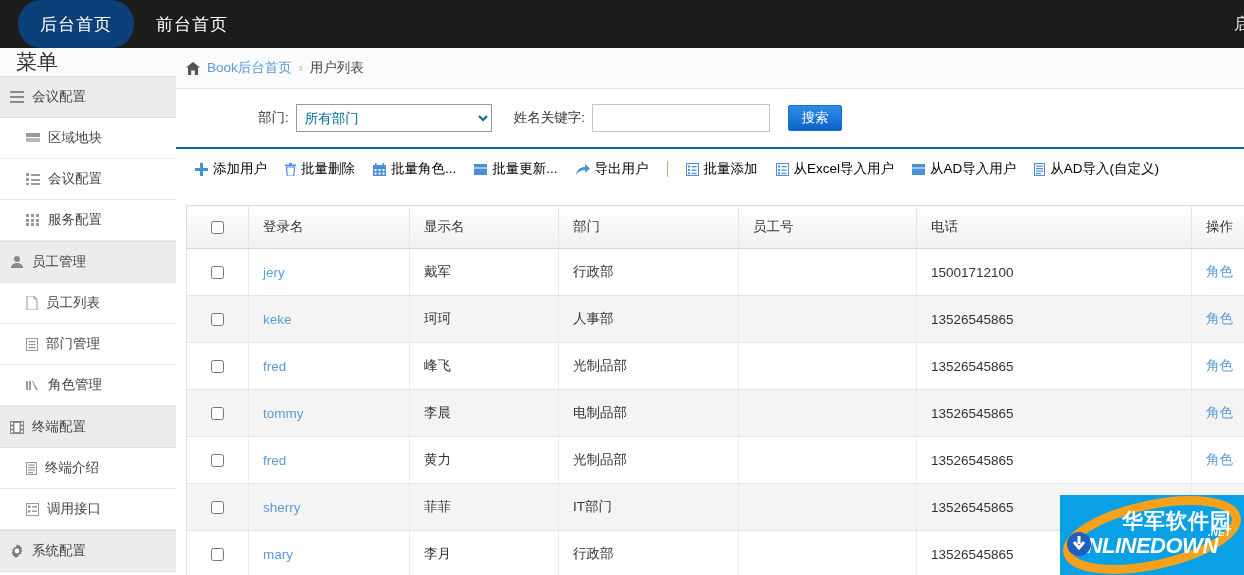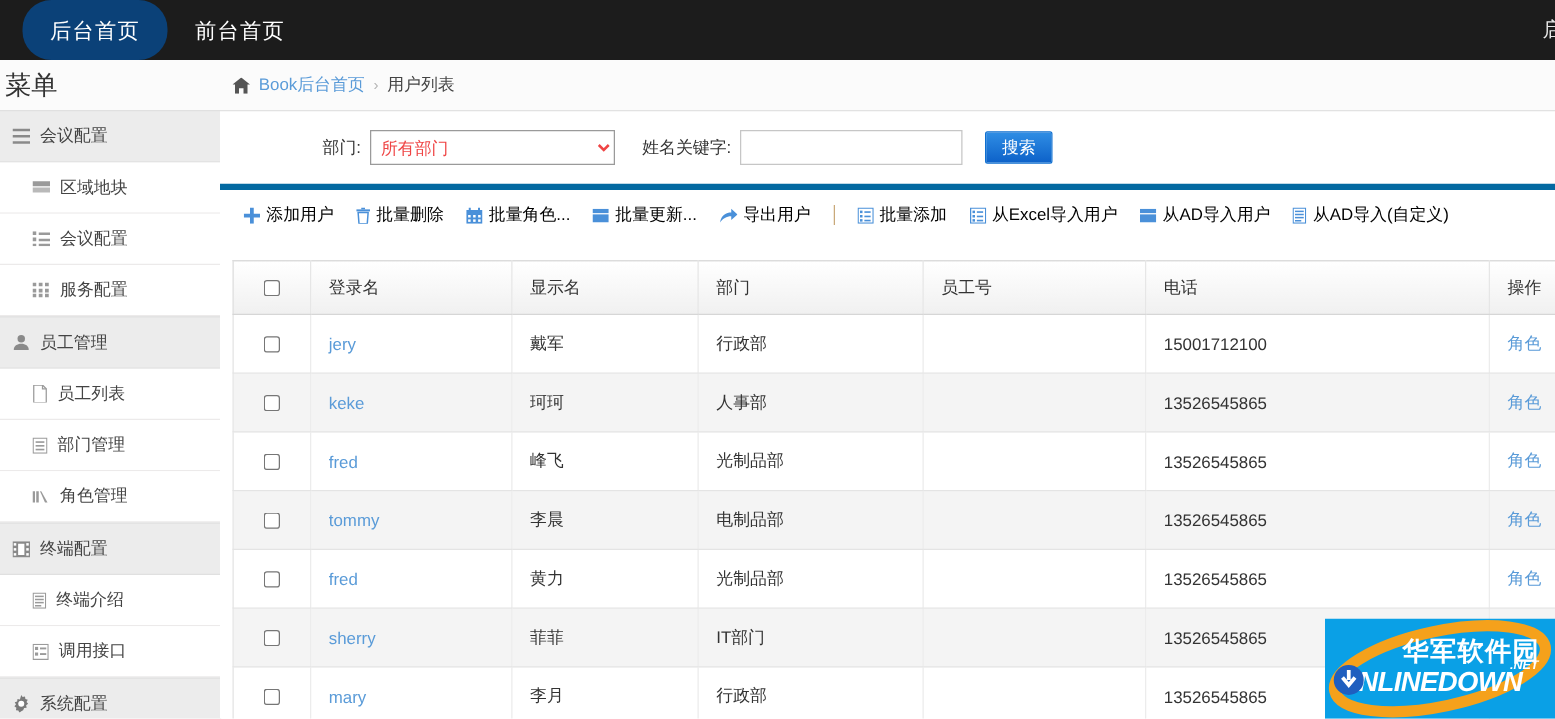--- a/index.html
+++ b/index.html
@@ -38,7 +38,7 @@
     background:#fff;border-right:1px solid #d9d9d9;overflow:hidden;
   }
   .sidebar-title{
-    height:40px;display:flex;align-items:center;padding:0 4px;
+    height:28px;display:flex;align-items:center;padding:0 16px;
     font-size:21px;color:#333;font-weight:normal;
     background:#fbfbfb;
   }

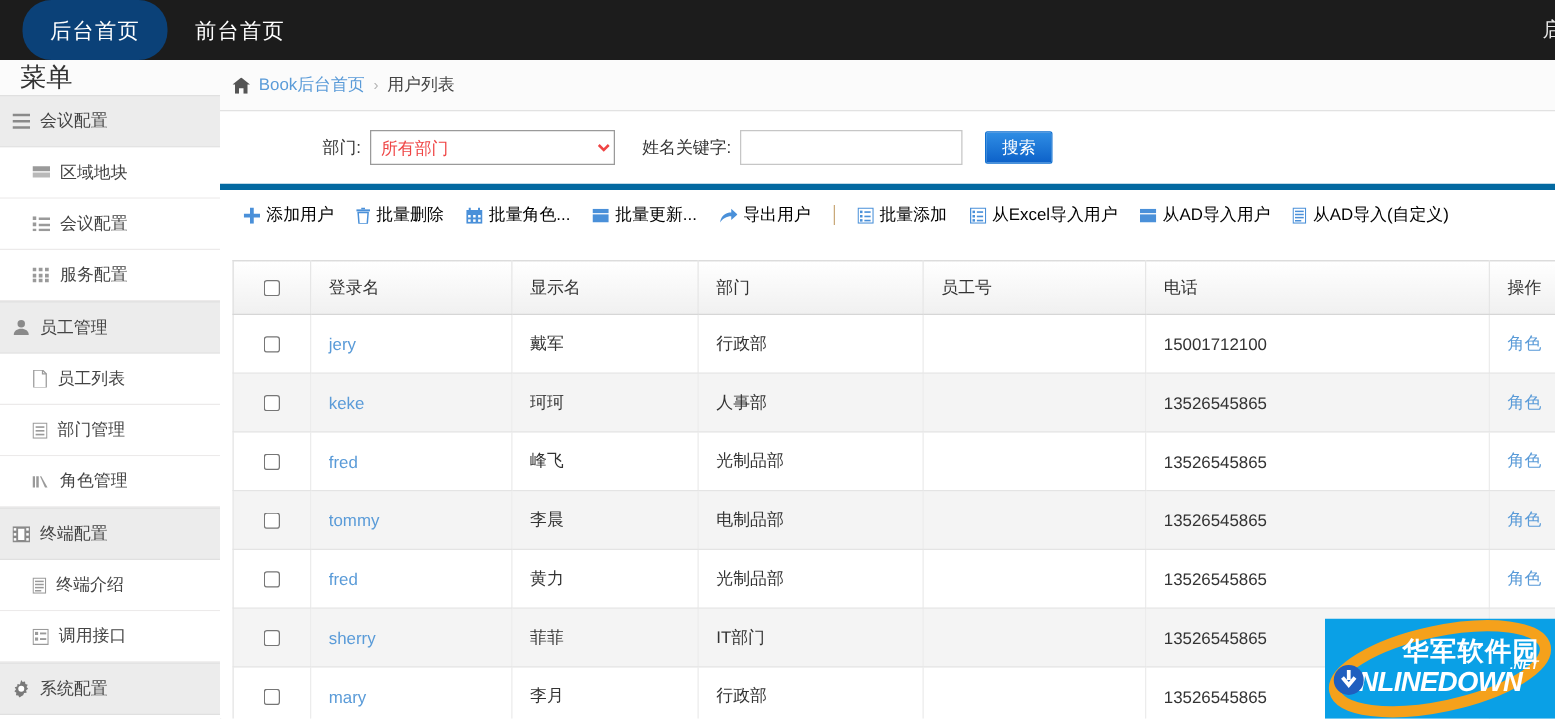--- a/index.html
+++ b/index.html
@@ -72,7 +72,7 @@
 
   .filterbar{
     height:58px;display:flex;align-items:center;
-    border-bottom:5px solid #0369a1;padding-left:24px;
+    border-bottom:2px solid #0369a1;padding-left:24px;
   }
   .fl{font-size:13.5px;color:#333;margin-right:7px;}
   .select-wrap{position:relative;}

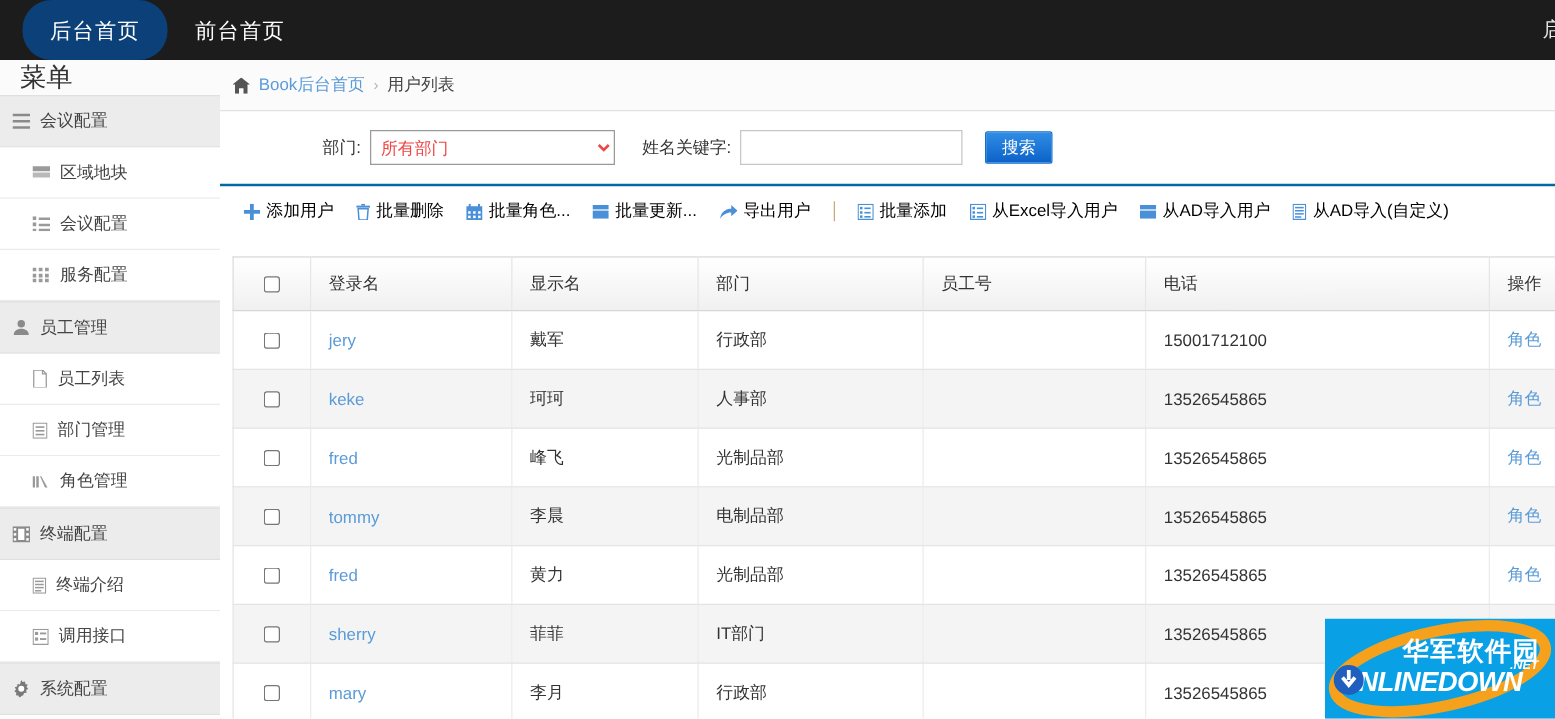--- a/index.html
+++ b/index.html
@@ -78,7 +78,7 @@
   .select-wrap{position:relative;}
   select.dept{
     width:196px;height:28px;font-size:13.5px;padding:2px 4px;
-    font-family:inherit;color:#ef4444;
+    font-family:inherit;color:#0369a1;
     border:1px solid #9a9a9a;background:#fff;border-radius:0;
   }
   input.kw{

